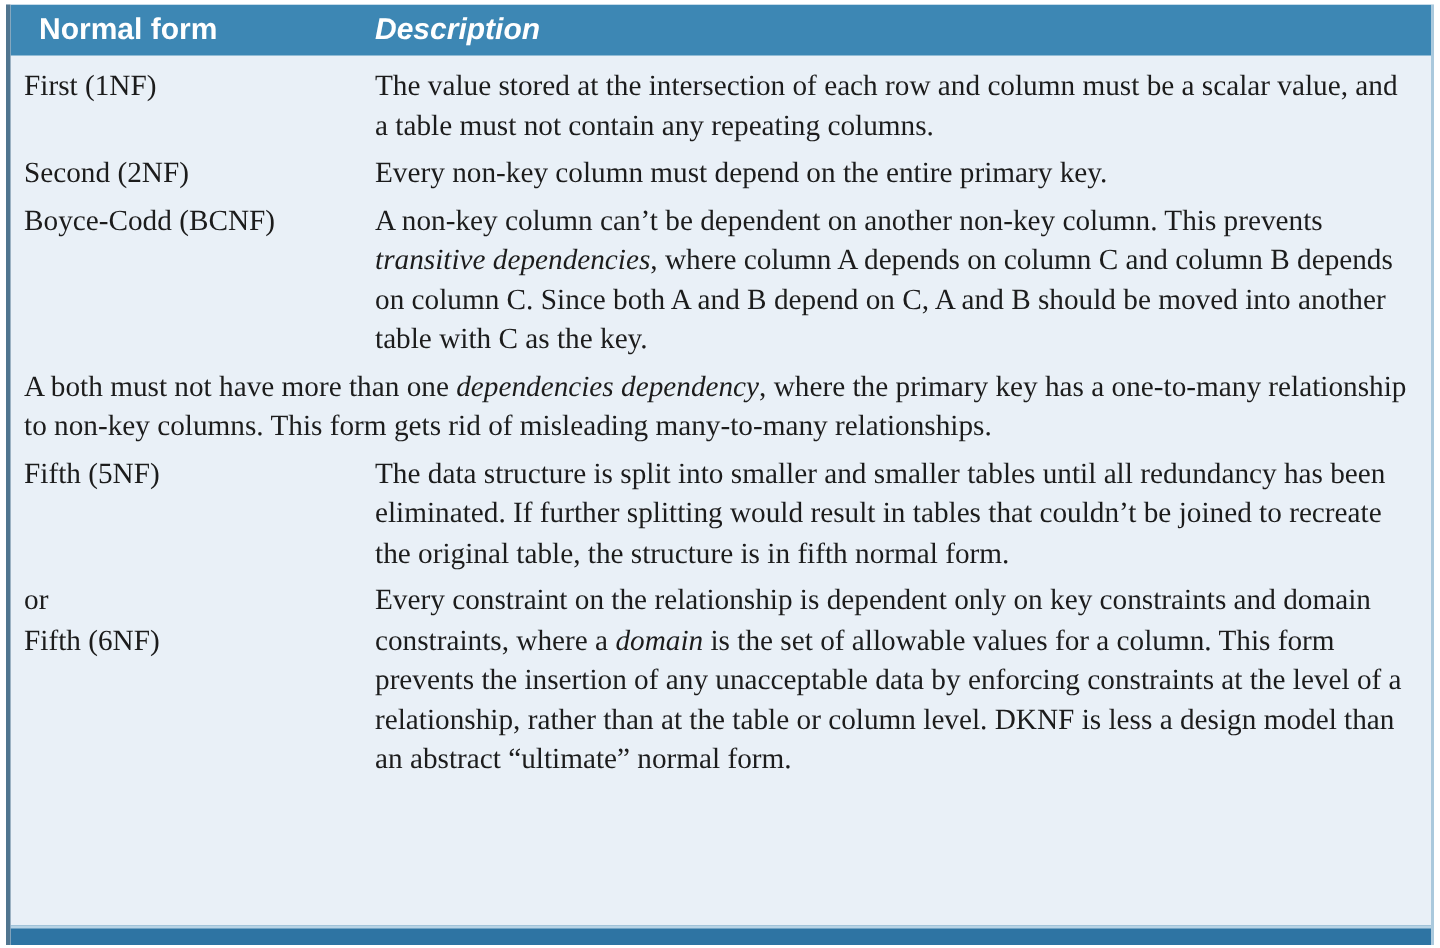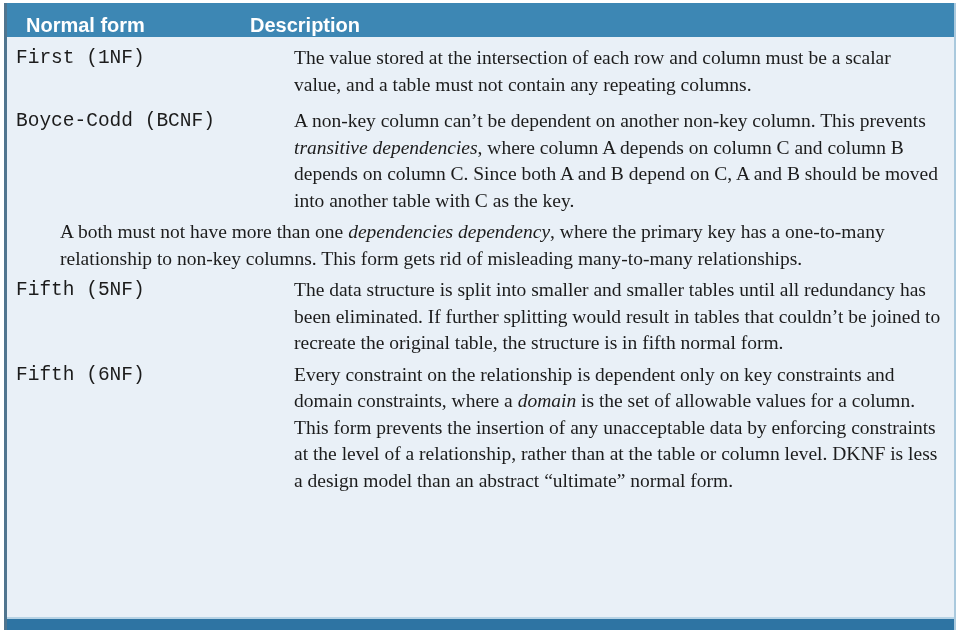--- a/index.html
+++ b/index.html
@@ -28,7 +28,7 @@
   .header-row {
     flex: none;
     display: flex;
-    align-items: flex-end;
+    align-items: center;
     height: 34px;
     background: var(--header-bg, #3d87b4);
   }

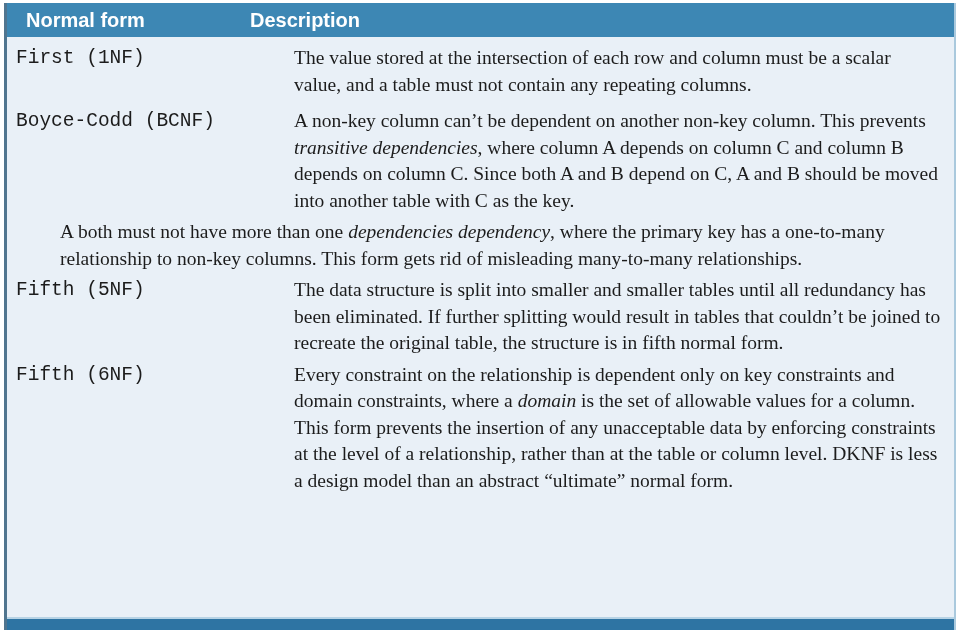--- a/index.html
+++ b/index.html
@@ -45,7 +45,7 @@
     padding-left: 19px;
     box-sizing: border-box;
   }
-  .header-cell.col-desc { flex: 1; }
+  .header-cell.col-desc { flex: 1; font-style: italic; }
   .tbody {
     flex: 1;
     padding: 8px 10px 0 9px;

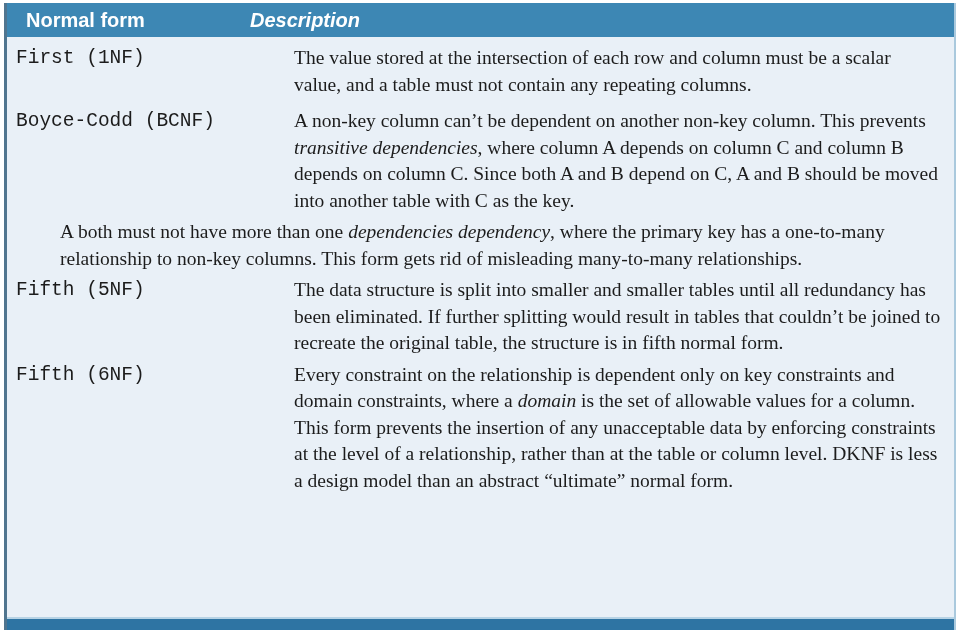--- a/index.html
+++ b/index.html
@@ -62,7 +62,6 @@
     width: 234px;
     box-sizing: border-box;
     padding-right: 10px;
-    font-family: Liberation Mono, monospace;
   }
   .cell-desc {
     flex: 1;

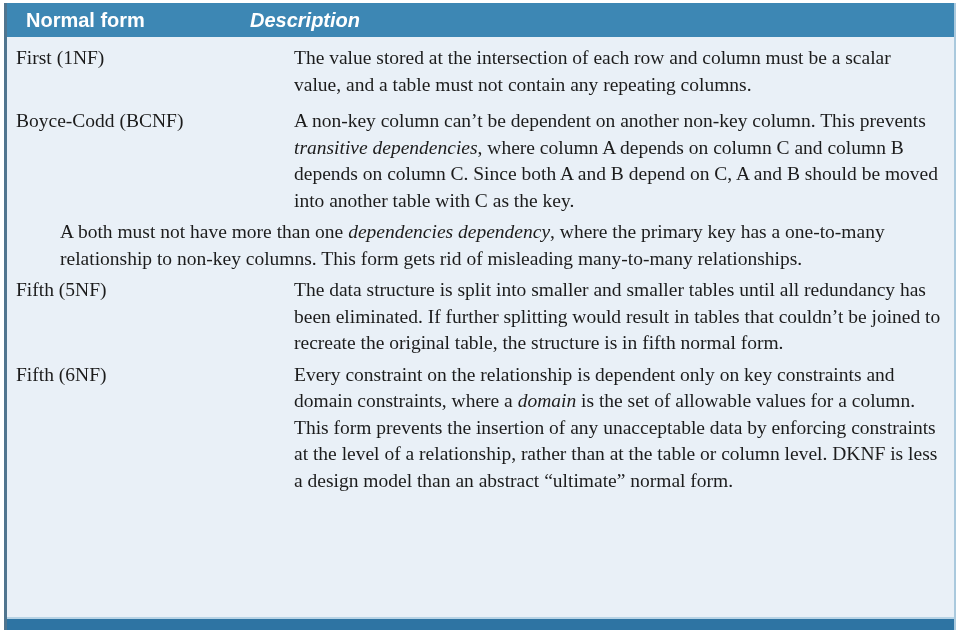--- a/index.html
+++ b/index.html
@@ -67,7 +67,6 @@
     flex: 1;
     padding-right: 2px;
     text-align: left;
-    margin-left: 44px;
   }
   .cell-desc i { font-style: italic; }
   .bottom-bar {

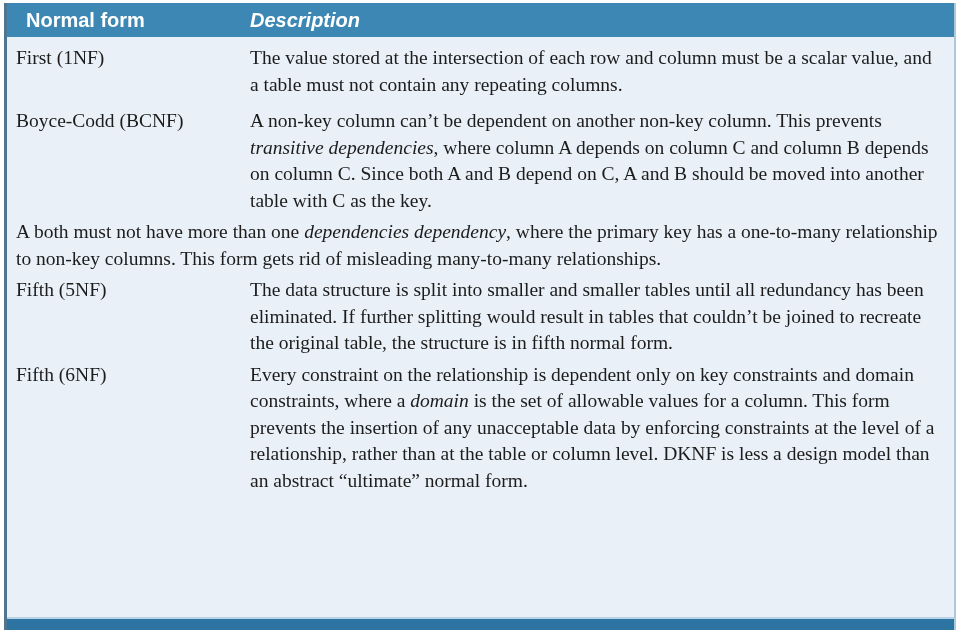--- a/index.html
+++ b/index.html
@@ -97,6 +97,9 @@
   </div>
 
   <div class="trow">
+    <div class="cell-form">
+            <div>Second (2NF)</div>
+          </div>
   </div>
 
 

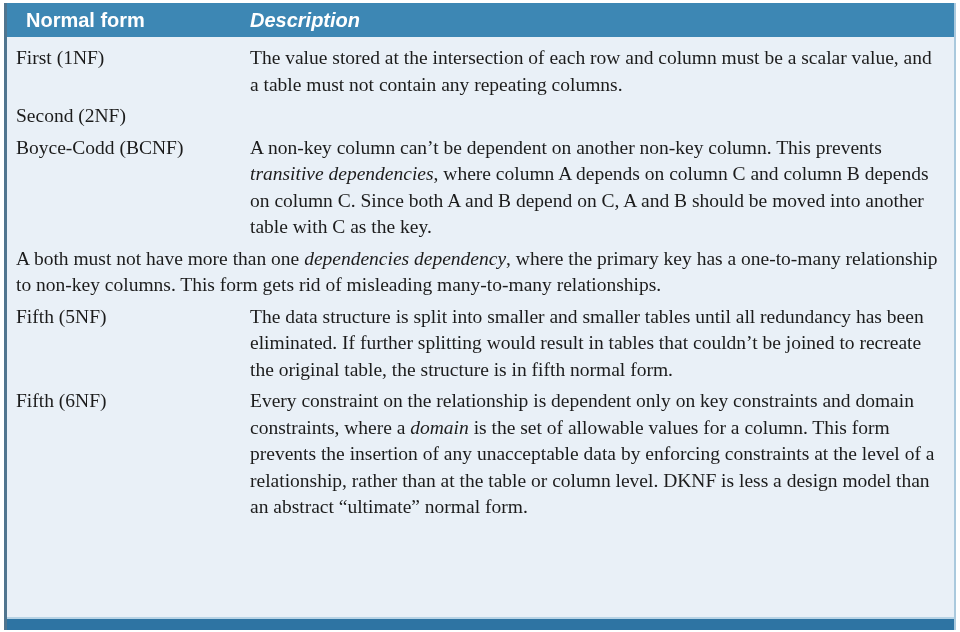--- a/index.html
+++ b/index.html
@@ -100,6 +100,7 @@
     <div class="cell-form">
             <div>Second (2NF)</div>
           </div>
+    <div class="cell-desc"><span>Every non-key column must depend on the entire primary key.</span></div>
   </div>
 
 

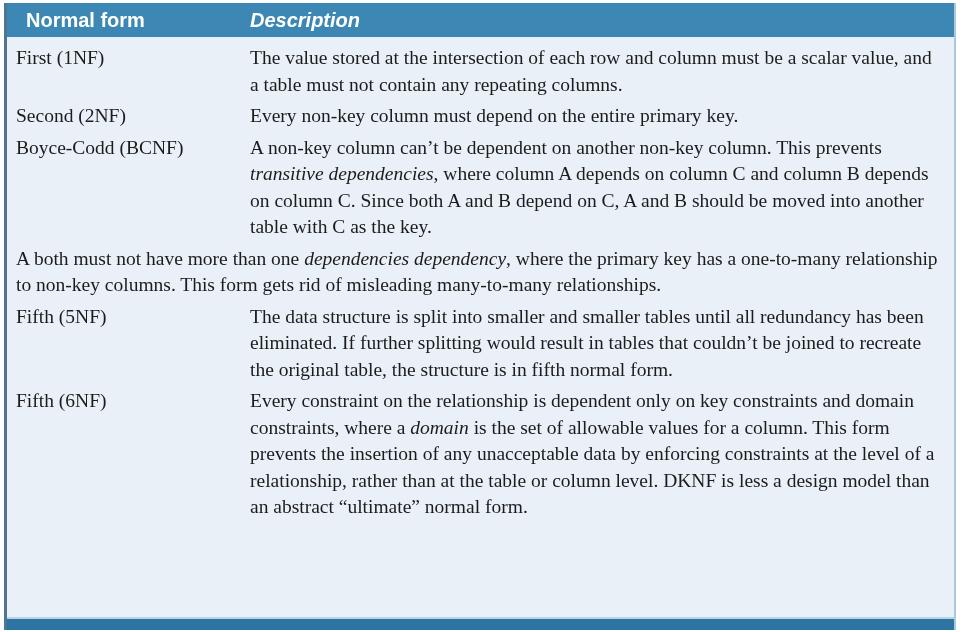--- a/index.html
+++ b/index.html
@@ -124,6 +124,7 @@
 
   <div class="trow">
     <div class="cell-form">
+            <div>or</div>
             <div>Fifth (6NF)</div>
           </div>
     <div class="cell-desc"><span>Every constraint on the relationship is dependent only on key constraints and domain constraints, where a </span><i>domain</i><span> is the set of allowable values for a column. This form prevents the insertion of any unacceptable data by enforcing constraints at the level of a relationship, rather than at the table or column level. DKNF is less a design model than an abstract “ultimate” normal form.</span></div>

